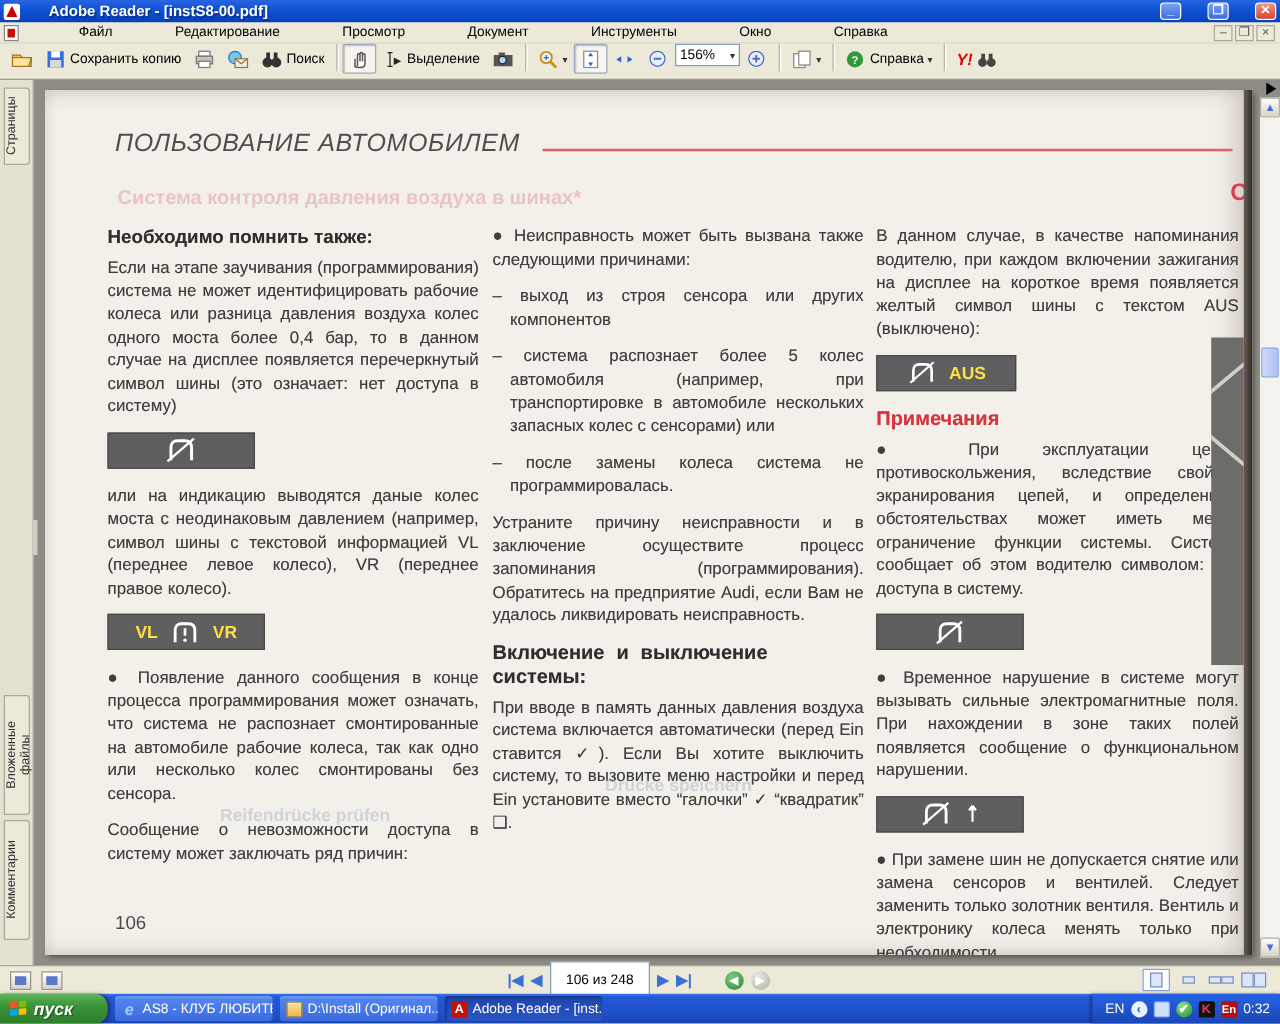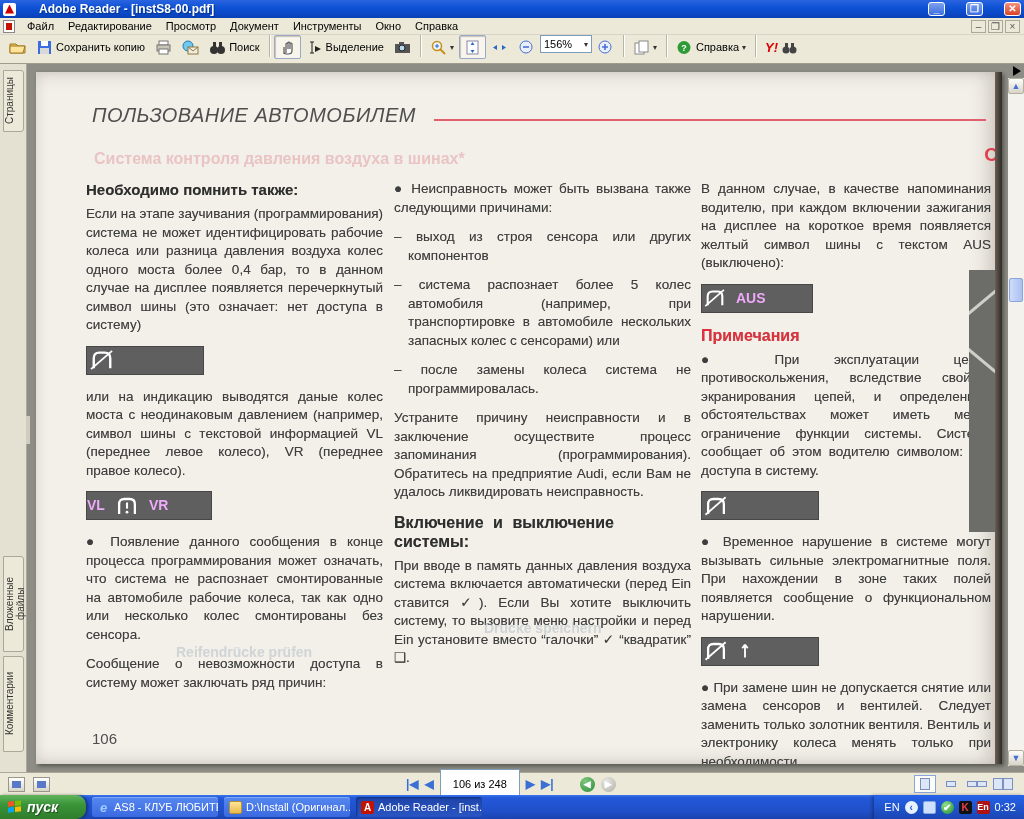--- a/index.html
+++ b/index.html
@@ -27,7 +27,7 @@
   .menubar .docicon { width:12px; height:13px; margin:0 5px 0 3px; background:#fff; border:1px solid #888;
     position:relative; }
   .menubar .docicon::after { content:""; position:absolute; inset:2px; background:#c41200; }
-  .menu-item { padding:1px 7px; cursor:default; }
+  .menu-item { padding:1px 7px; cursor:default;margin-left:36px; }
   .mdi-btns { margin-left:auto; display:flex; gap:2px; padding-right:4px; color:#555; font-size:10px; }
   .mdi-btn { width:15px; height:13px; border:1px solid #aca899; background:#ece9d8; text-align:center; line-height:11px; }
 

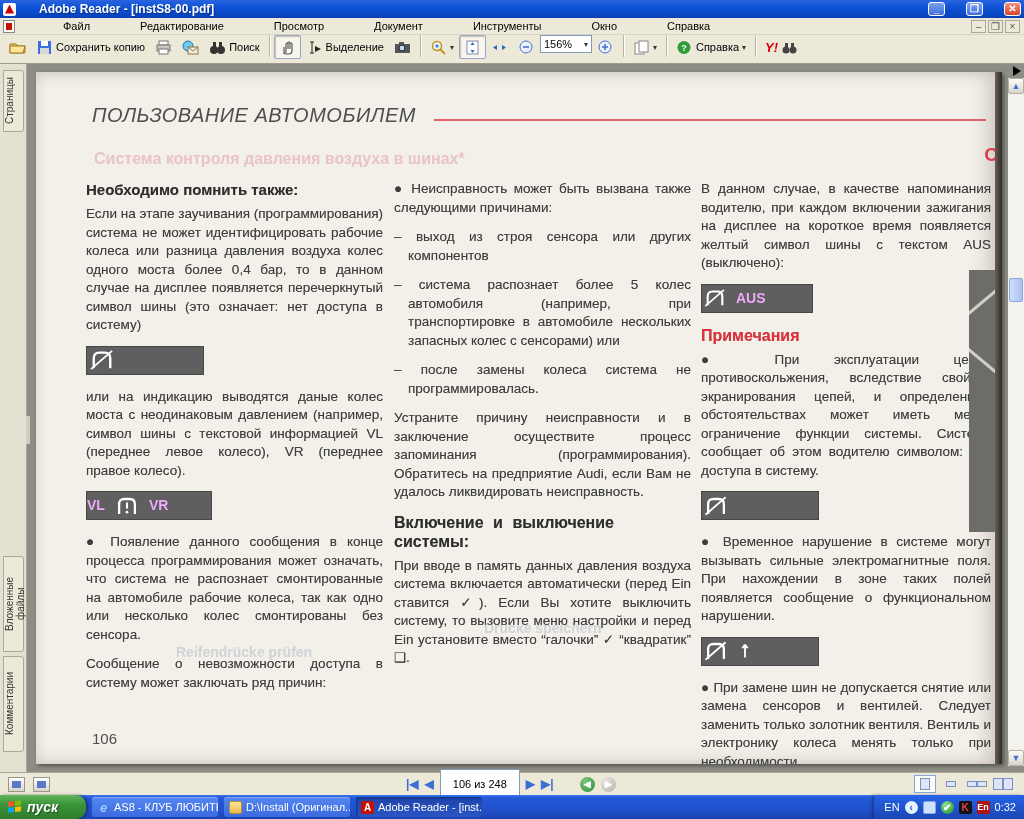--- a/index.html
+++ b/index.html
@@ -76,7 +76,7 @@
   .dash { padding-left:14px; text-indent:-14px; }
 
   .symbox { background:#5f5f5f; border:1px solid #474747; height:29px; display:flex; align-items:center;
-    justify-content:flex-start; gap:8px; margin:4px 0 13px 0; color:#f0abfc; font-weight:bold; font-size:14px; }
+    justify-content:center; gap:8px; margin:4px 0 13px 0; color:#fde047; font-weight:bold; font-size:14px; }
   .symbox svg { display:block; }
 
   .photostrip { position:absolute; right:7px; top:198px; width:26px; height:262px; background:#6c6c68; overflow:hidden; }

